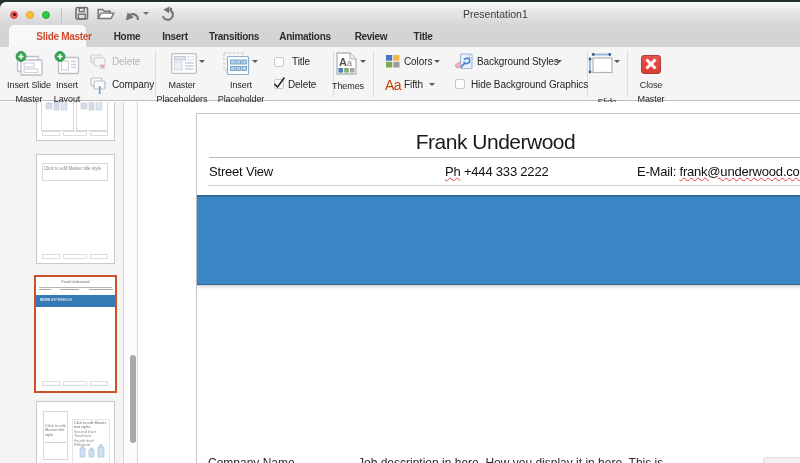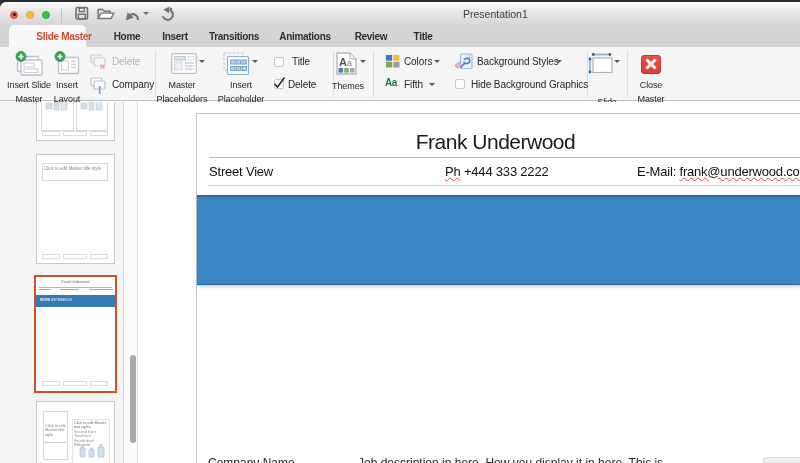--- a/index.html
+++ b/index.html
@@ -179,7 +179,7 @@
     </svg>
     <div class="rlabel1" style="left:404px;top:9px;">Colors</div>
     <div class="dd" style="left:434px;top:13px;"></div>
-    <div class="rlabel1" style="left:385px;top:30px;font-size:10px;font-weight:700;letter-spacing:-0.5px;color:#15803d;">Aa</div>
+    <div class="rlabel1" style="left:385px;top:30px;font-size:14px;font-weight:400;letter-spacing:-0.5px;color:#c2410c;">Aa</div>
     <div class="rlabel1" style="left:404px;top:32px;">Fifth</div>
     <div class="dd" style="left:429px;top:36px;"></div>
 

